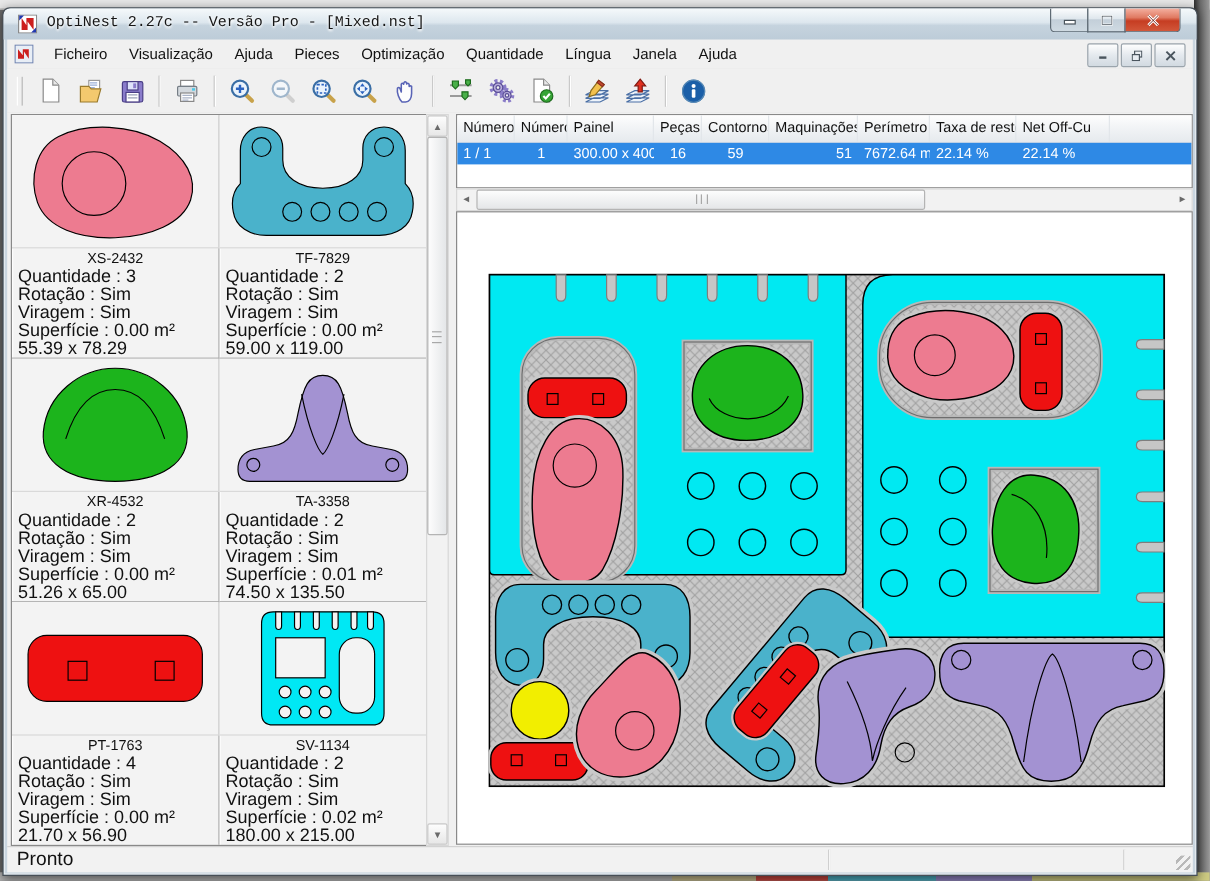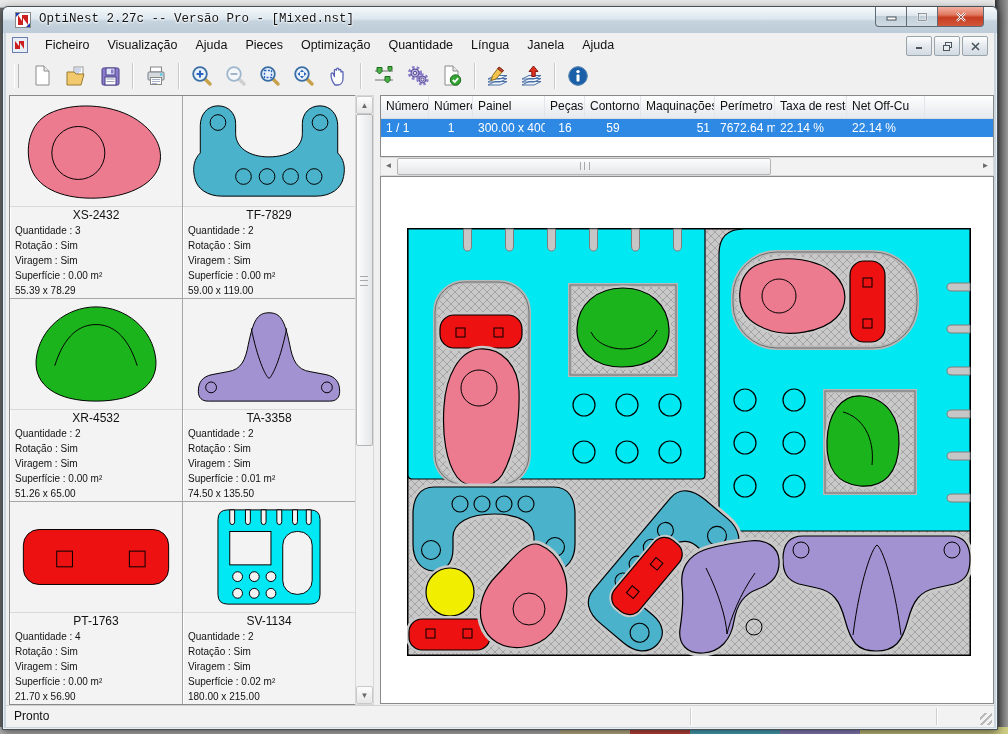--- a/index.html
+++ b/index.html
@@ -50,7 +50,7 @@
               box-shadow:inset 1px 1px 0 #fdfdfd;}
   .piece-preview{height:110px;border-bottom:1px solid #d9d9d9;display:flex;align-items:center;justify-content:center;background:#f3f3f3;}
   .piece-name{text-align:center;font-size:12px;color:#111;height:16px;line-height:16px;}
-  .piece-line{font-size:10px;color:#111;padding-left:5px;height:15px;line-height:15px;white-space:nowrap;}
+  .piece-line{font-size:15px;color:#111;padding-left:5px;height:15px;line-height:15px;white-space:nowrap;}
   .v-scroll{left:349px;top:1px;width:17px;height:608px;background:#f2f2f2;border:1px solid #d8d8d8;}
   .sbtn{width:15px;height:16px;background:linear-gradient(#fdfdfd,#e7e7e7);border:1px solid #c9c9c9;border-radius:2px;
         display:flex;align-items:center;justify-content:center;font-size:8px;color:#6a6a6a;}

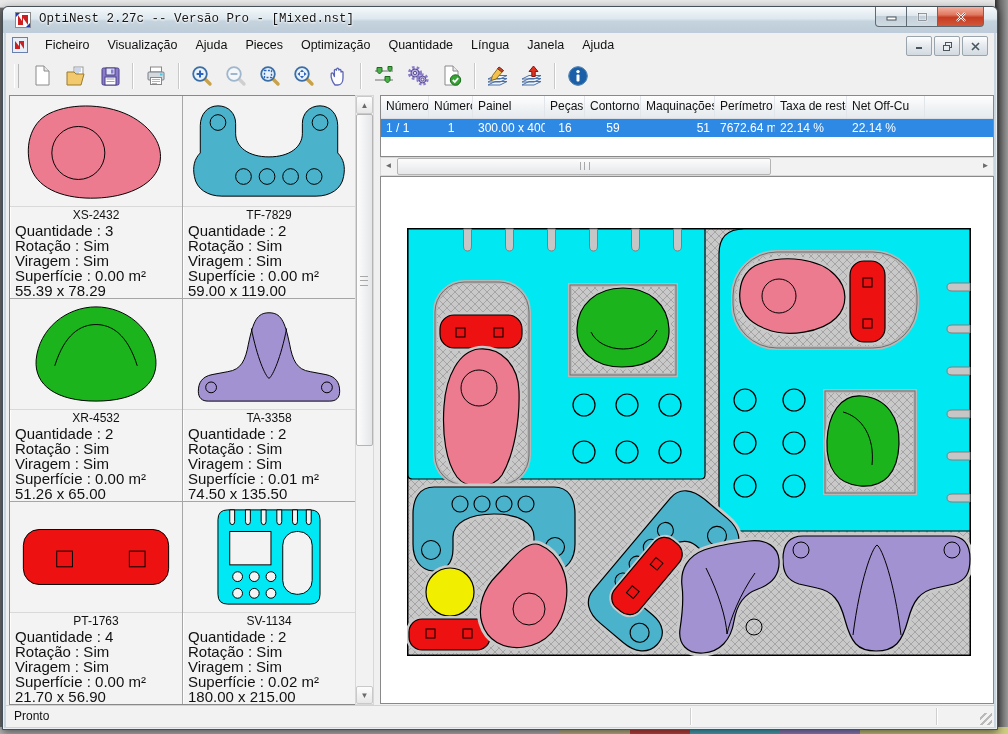--- a/index.html
+++ b/index.html
@@ -82,7 +82,7 @@
   .nest-svg{position:absolute;left:26px;top:51px;}
   
   .statusbar{left:3px;top:698px;width:988px;height:21px;background:#f2f2f2;border-top:1px solid #d2d2d2;}
-  .sb-text{font-size:12px;color:#111;line-height:21px;}
+  .sb-text{font-size:16px;color:#111;line-height:21px;}
   .sb-left{position:absolute;left:8px;top:0;}
   .sb-div{position:absolute;top:2px;width:1px;height:17px;background:#cfcfcf;border-right:1px solid #fff;}
   .sb-right{position:absolute;left:692px;top:0;}

